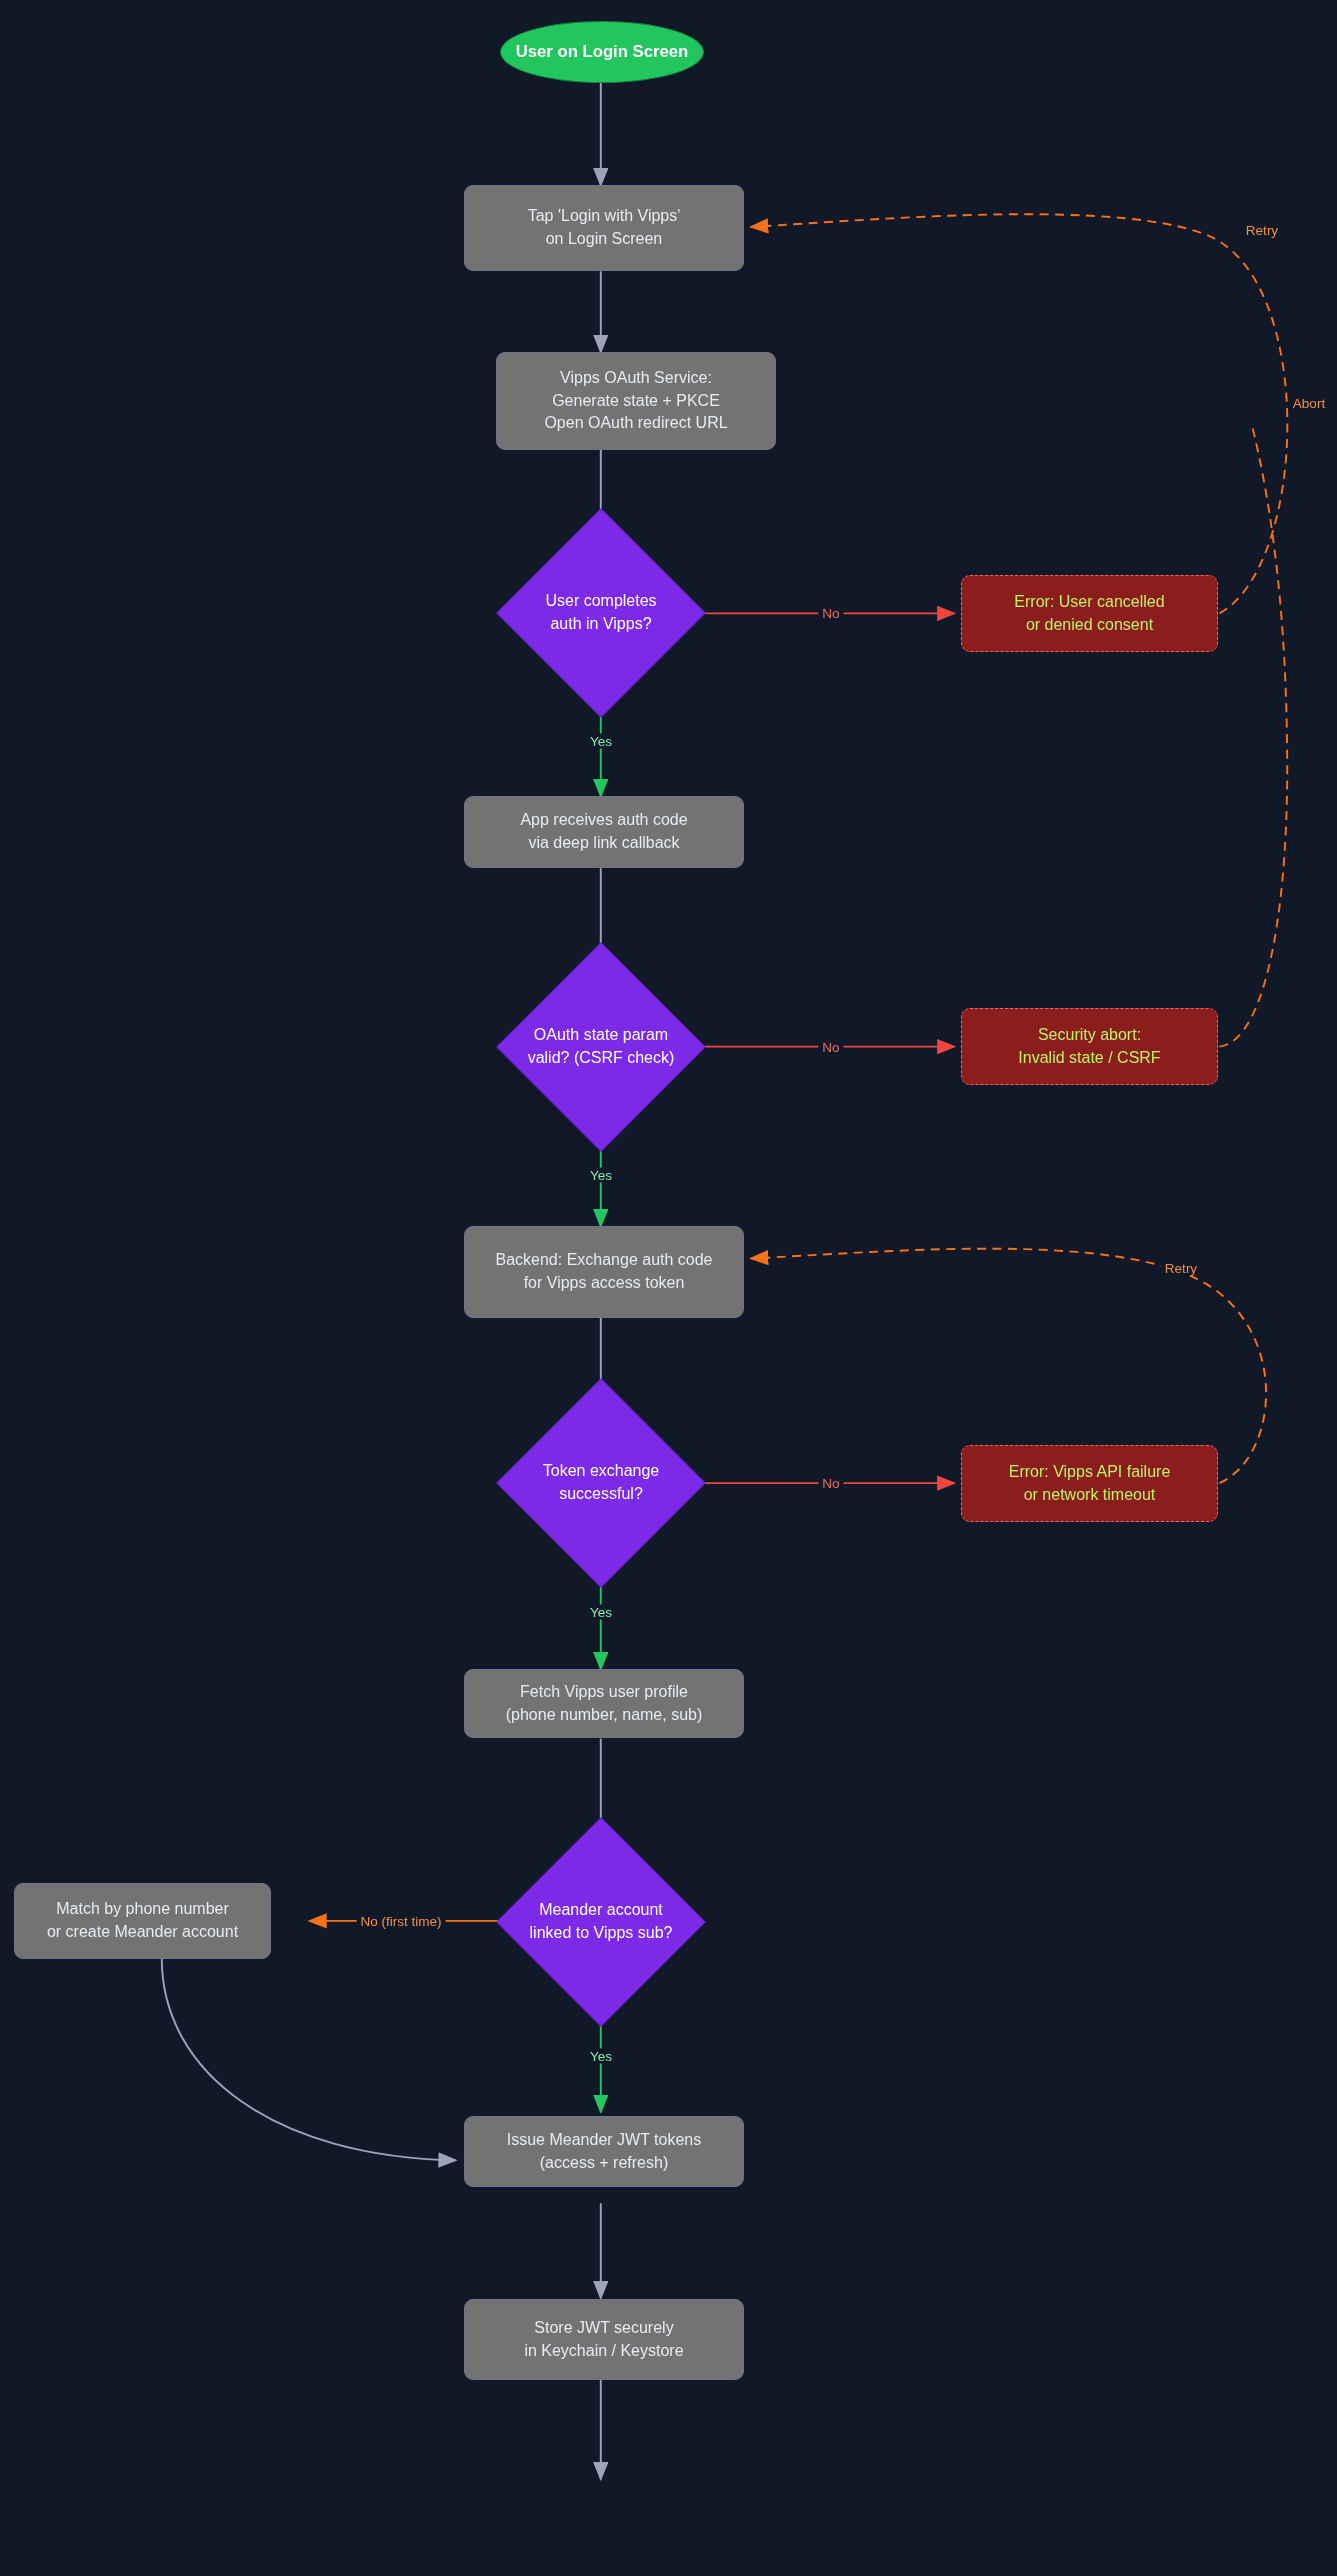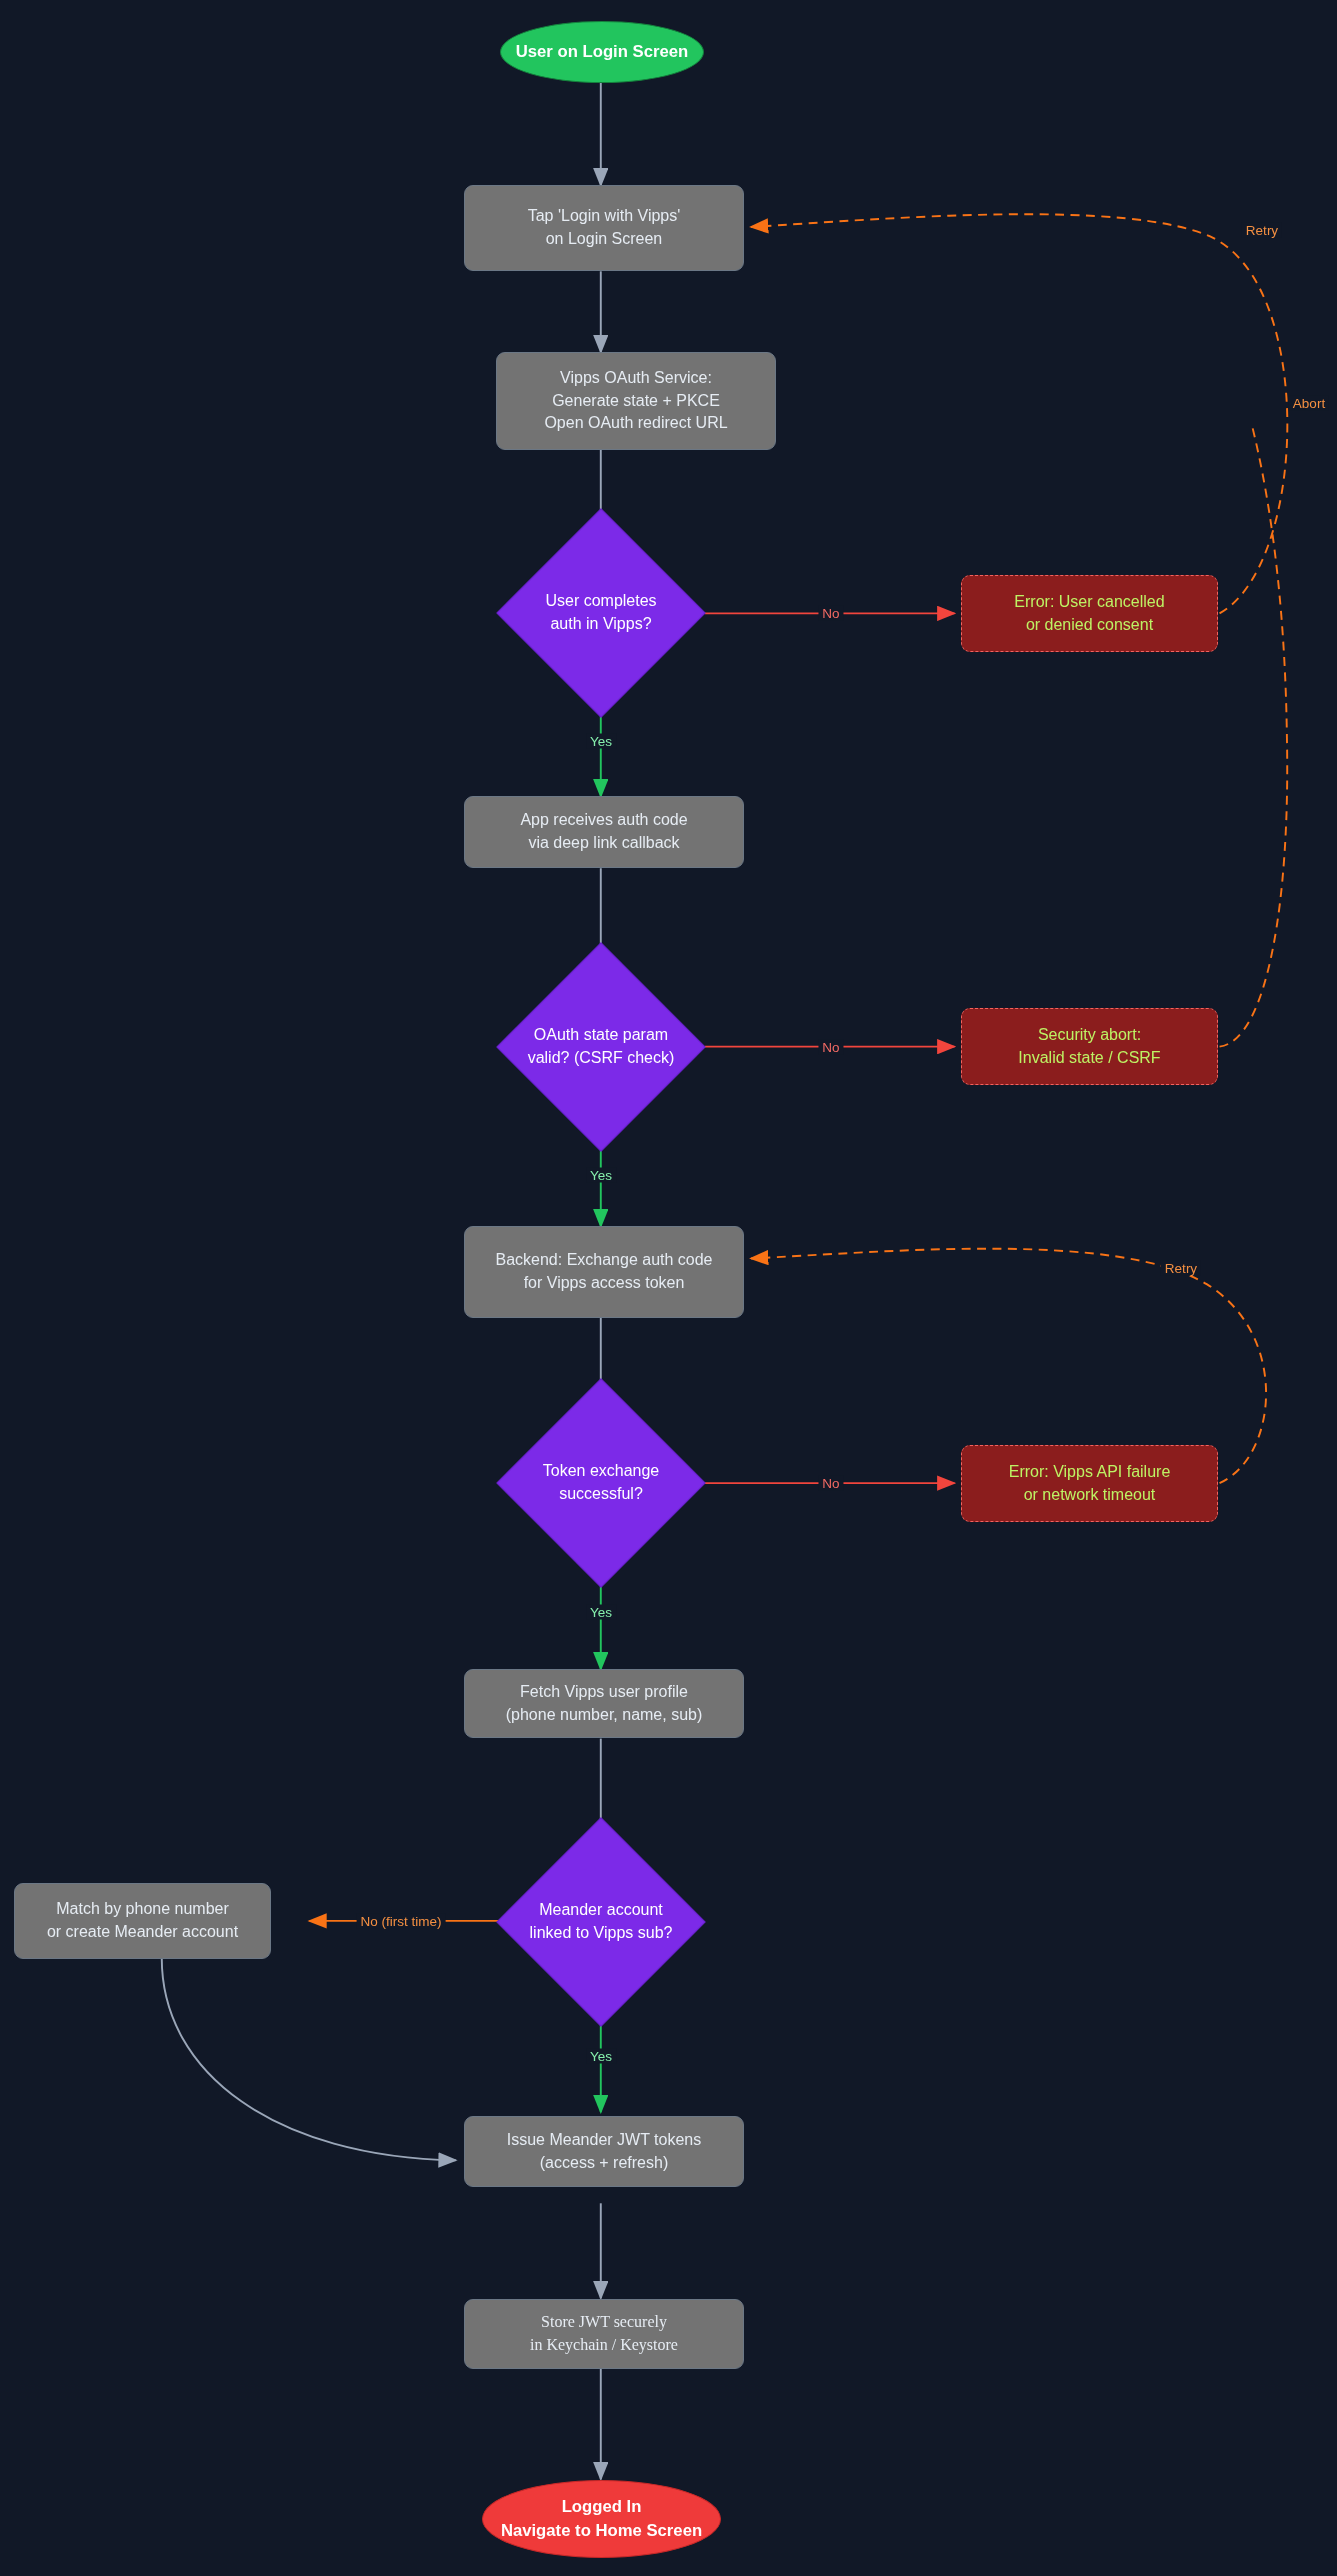--- a/index.html
+++ b/index.html
@@ -249,7 +249,7 @@
 (access + refresh)</span>
   </div>
 
-  <div class="node process" style="left:464px; top:2299px; width:280px; height:70px;font-family:Liberation Serif, serif;">
+  <div class="node process" style="left:464px; top:2299px; width:280px; height:81px;">
     <span class="lbl">Store JWT securely
 in Keychain / Keystore</span>
   </div>

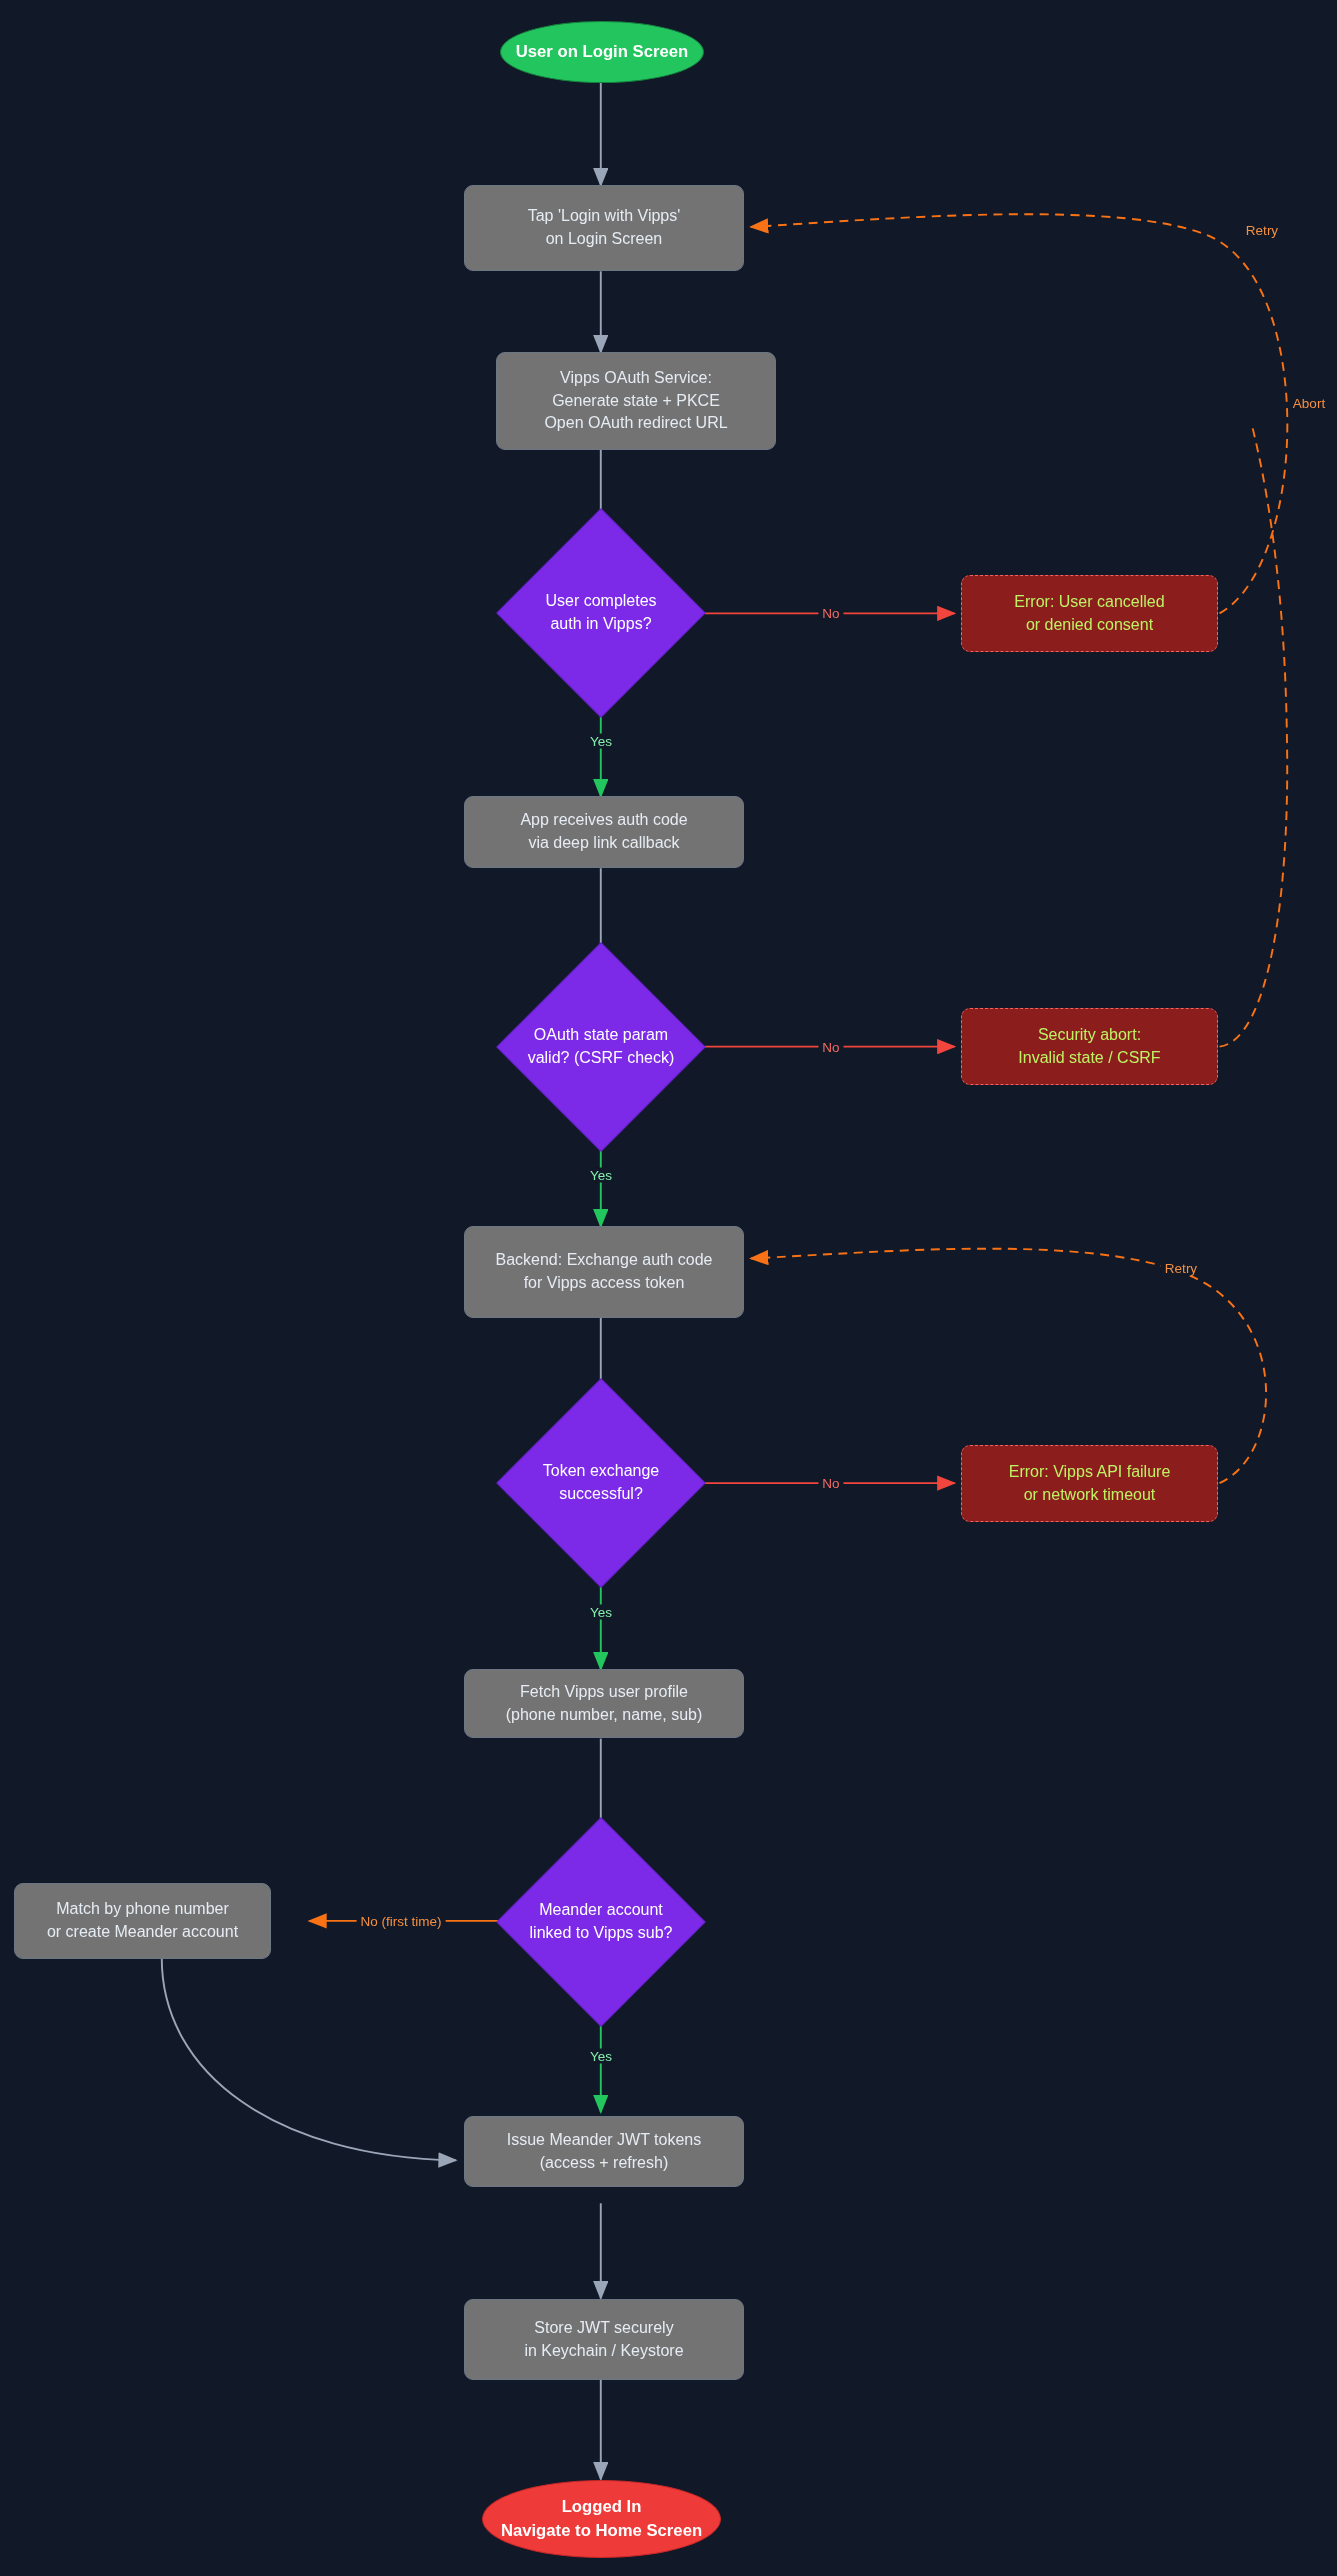--- a/index.html
+++ b/index.html
@@ -254,10 +254,6 @@
 in Keychain / Keystore</span>
   </div>
 
-  <div class="node terminal end" style="left:482px; top:2480px; width:239px; height:78px;">
-    <span class="lbl">Logged In
-Navigate to Home Screen</span>
-  </div>
 
   <div class="edge-label no" style="left:831px; top:613px;">No</div>
   <div class="edge-label yes" style="left:601px; top:741px;">Yes</div>

